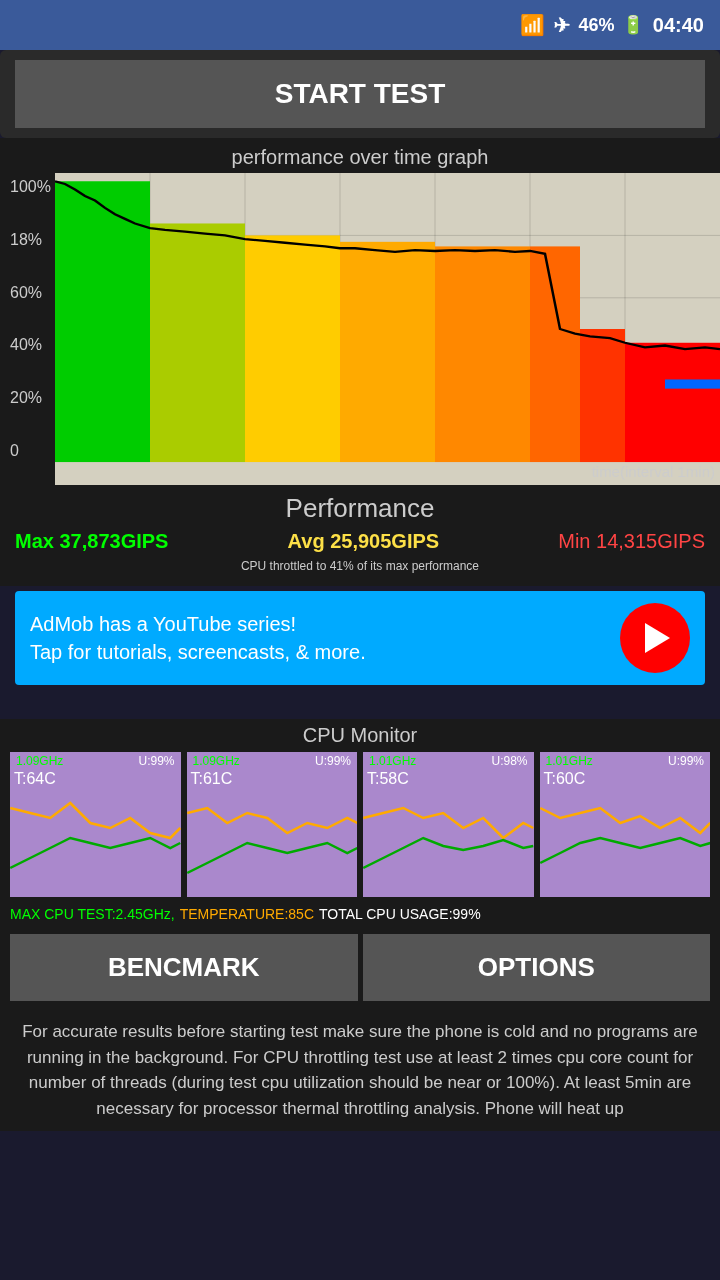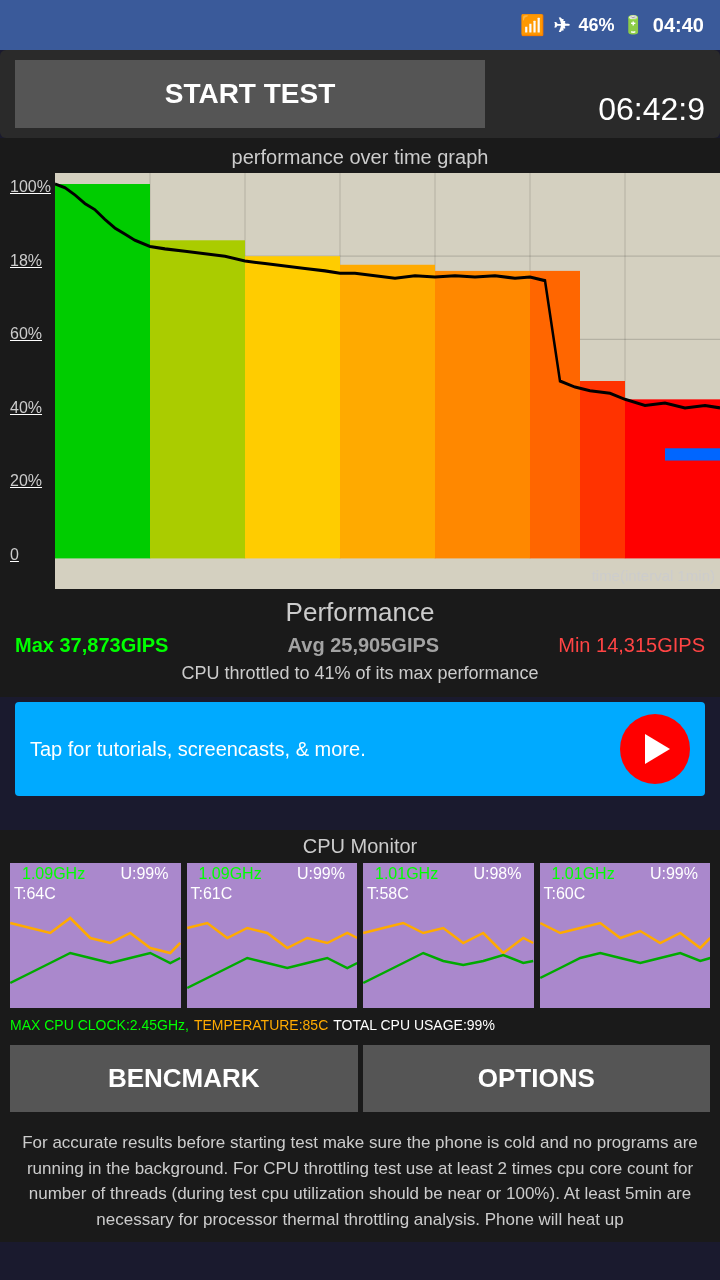--- a/index.html
+++ b/index.html
@@ -270,7 +270,6 @@
 
 <div class="header-area">
   <button class="start-test-btn">START TEST</button>
-  <span class="timer-display">06:42:9</span>
 </div>
 
 <div class="graph-section">

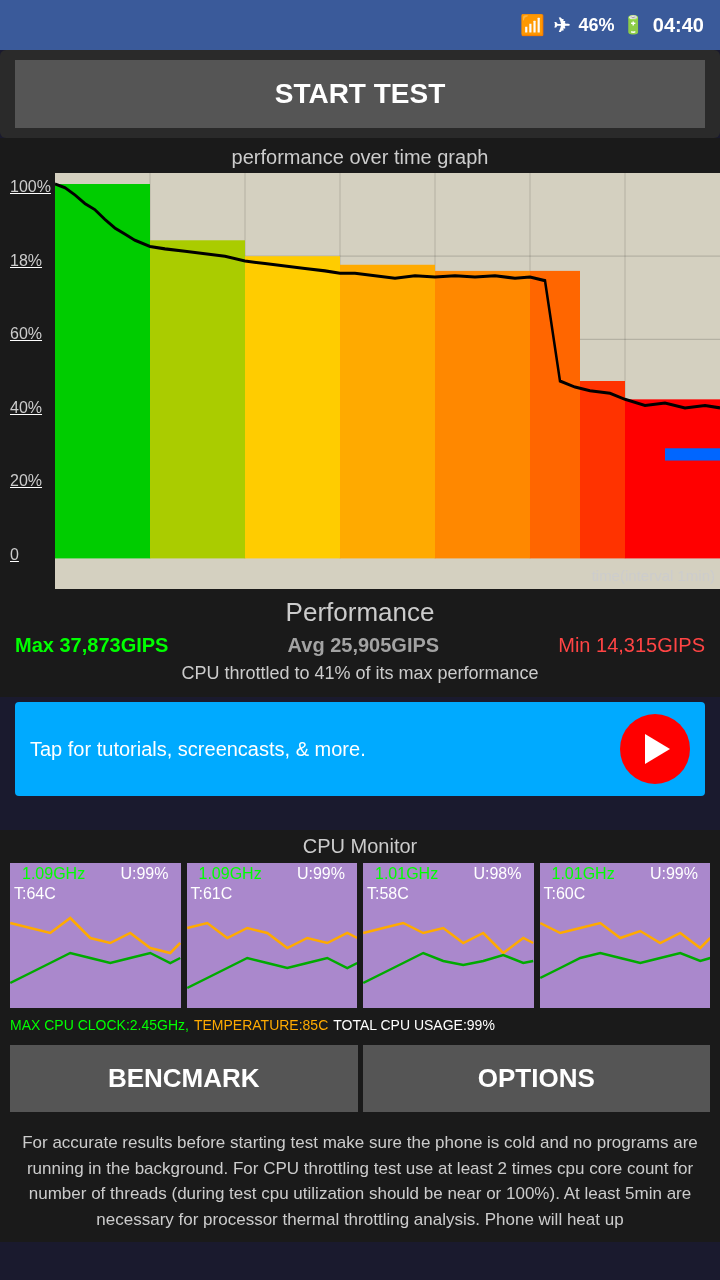--- a/index.html
+++ b/index.html
@@ -76,9 +76,8 @@
     }
     .graph-container {
       position: relative;
-      height: 416px;
-      display: flex;
-      text-decoration: underline;
+      height: 312px;
+      display: flex;
     }
     .graph-y-axis {
       width: 55px;

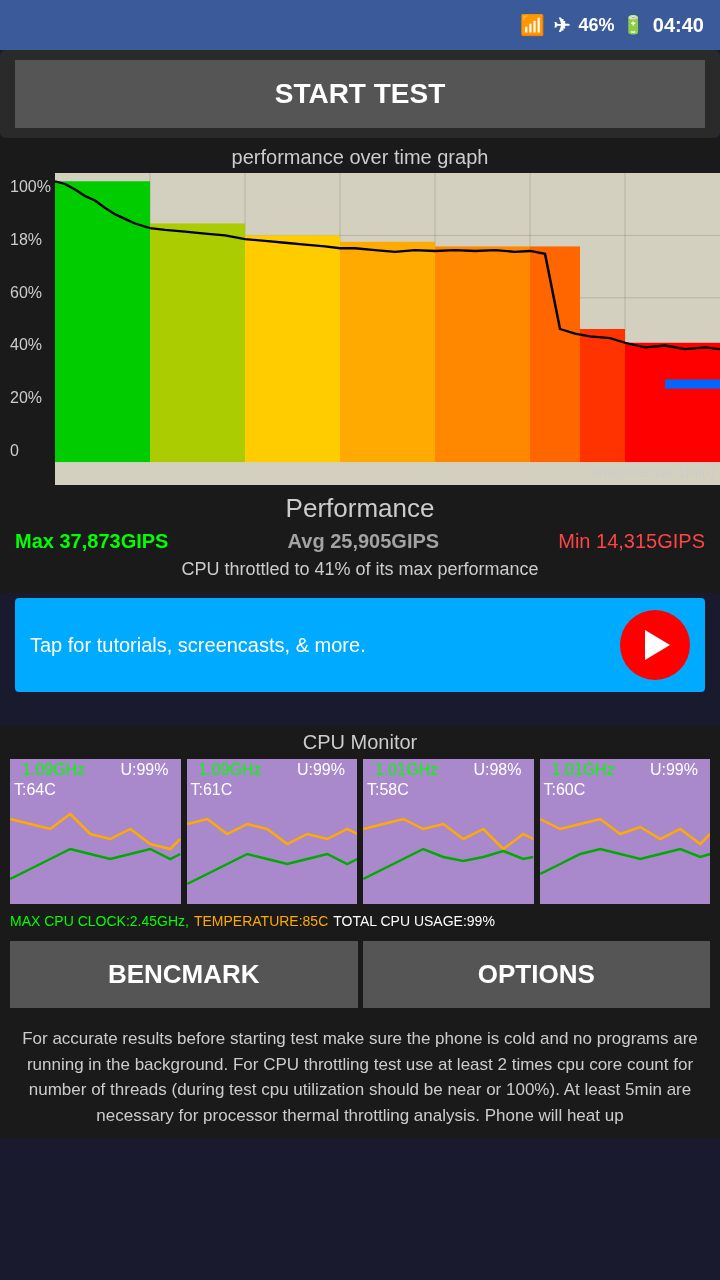--- a/index.html
+++ b/index.html
@@ -134,7 +134,7 @@
       margin-bottom: 6px;
     }
     .perf-max { color: #00ff00; font-size: 20px; font-weight: bold; }
-    .perf-avg { color: #a3a3a3; font-size: 20px; font-weight: bold; }
+    .perf-avg { color: #fde047; font-size: 20px; font-weight: bold; }
     .perf-min { color: #ff4444; font-size: 20px; font-weight: normal; }
     .throttle-text {
       color: #cccccc;

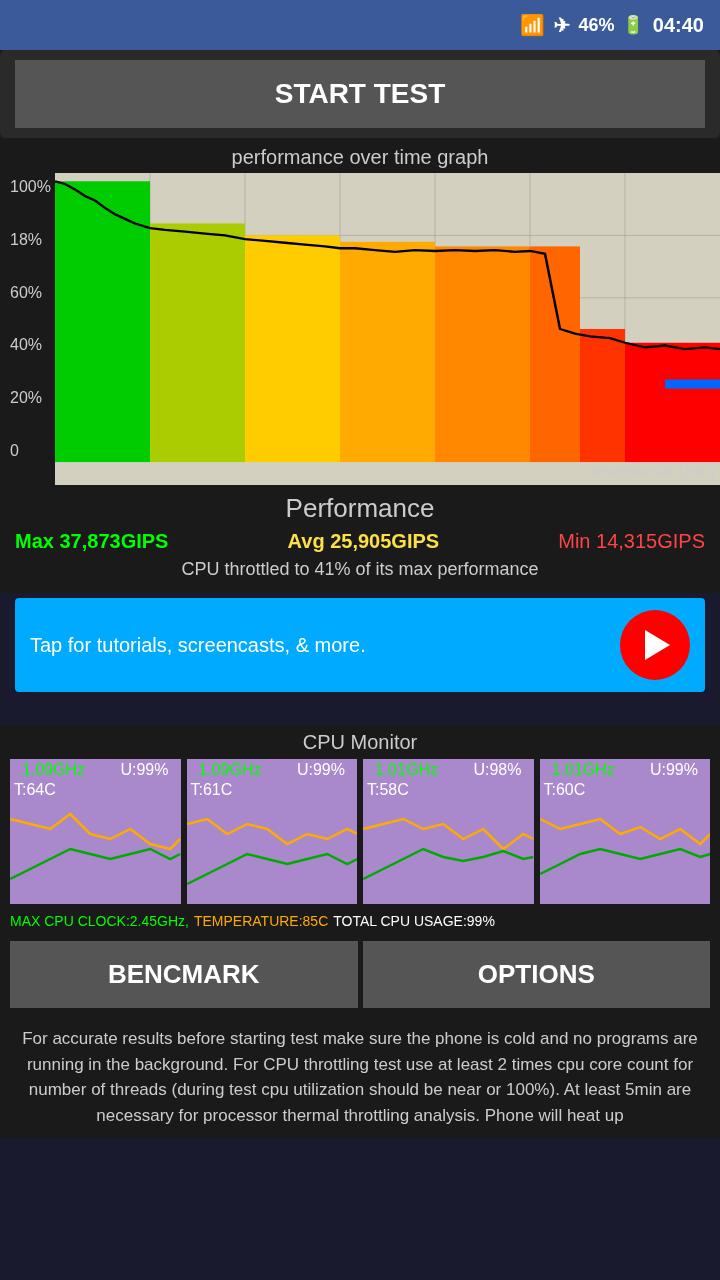--- a/index.html
+++ b/index.html
@@ -138,7 +138,7 @@
     .perf-min { color: #ff4444; font-size: 20px; font-weight: normal; }
     .throttle-text {
       color: #cccccc;
-      font-size: 18px;
+      font-size: 12px;
       margin-bottom: 5px;
     }
 

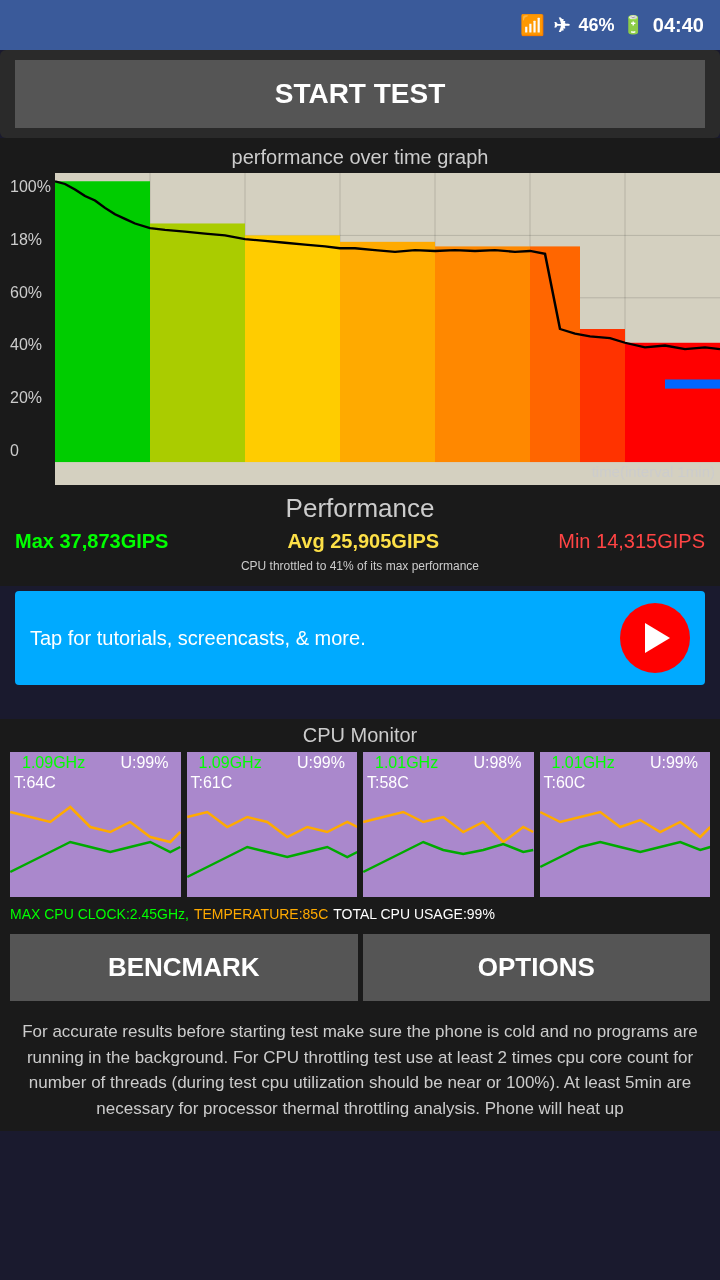--- a/index.html
+++ b/index.html
@@ -337,6 +337,7 @@
 
 <div class="ad-banner">
   <div class="ad-text">
+    <div>AdMob has a YouTube series!</div>
     <div>Tap for tutorials, screencasts, &amp; more.</div>
   </div>
   <div class="yt-play-btn">

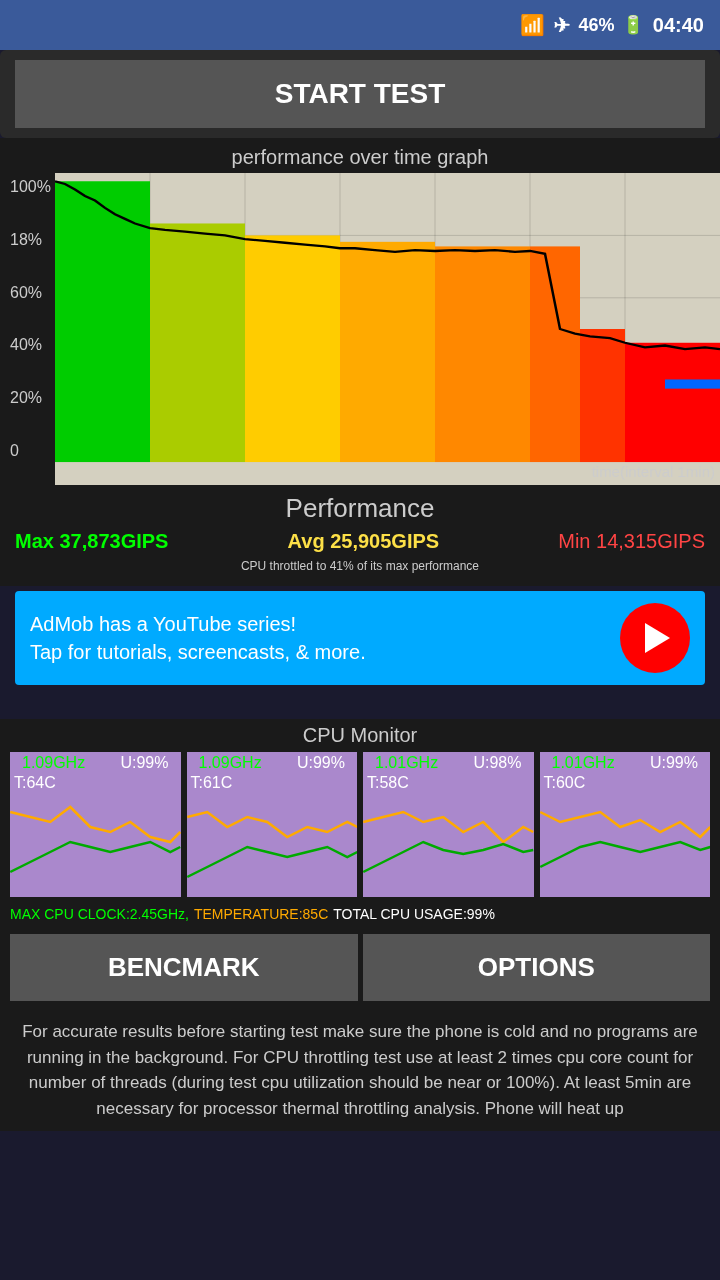--- a/index.html
+++ b/index.html
@@ -203,8 +203,8 @@
     .core-header {
       display: flex;
       justify-content: space-between;
-      padding: 2px 12px;
-      font-size: 16px;
+      padding: 2px 6px;
+      font-size: 12px;
     }
     .core-freq { color: #00ff00; }
     .core-usage { color: white; }

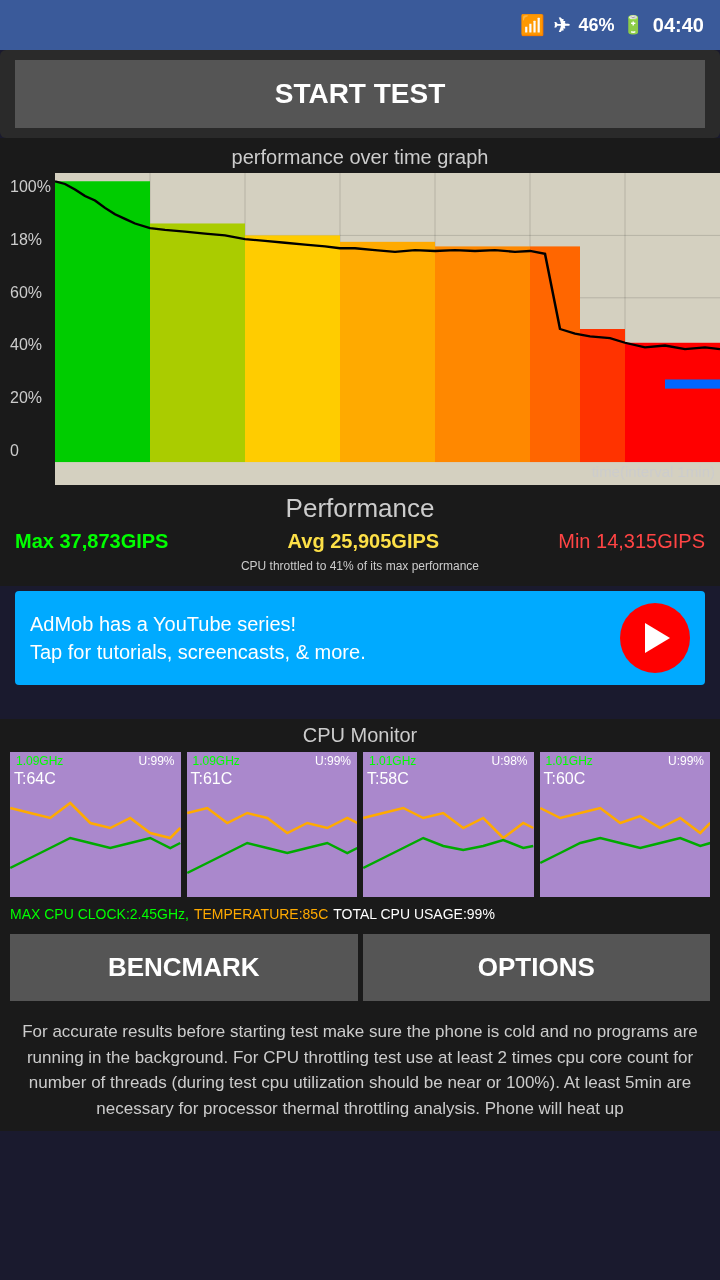--- a/index.html
+++ b/index.html
@@ -413,7 +413,7 @@
 </div>
 
 <div class="bottom-stats">
-  <span class="stat-clock">MAX CPU CLOCK:2.45GHz,</span>
+  <span class="stat-clock">MAX CPU TEST:2.45GHz,</span>
   <span class="stat-temp">TEMPERATURE:85C</span>
   <span class="stat-usage">TOTAL CPU USAGE:99%</span>
 </div>

